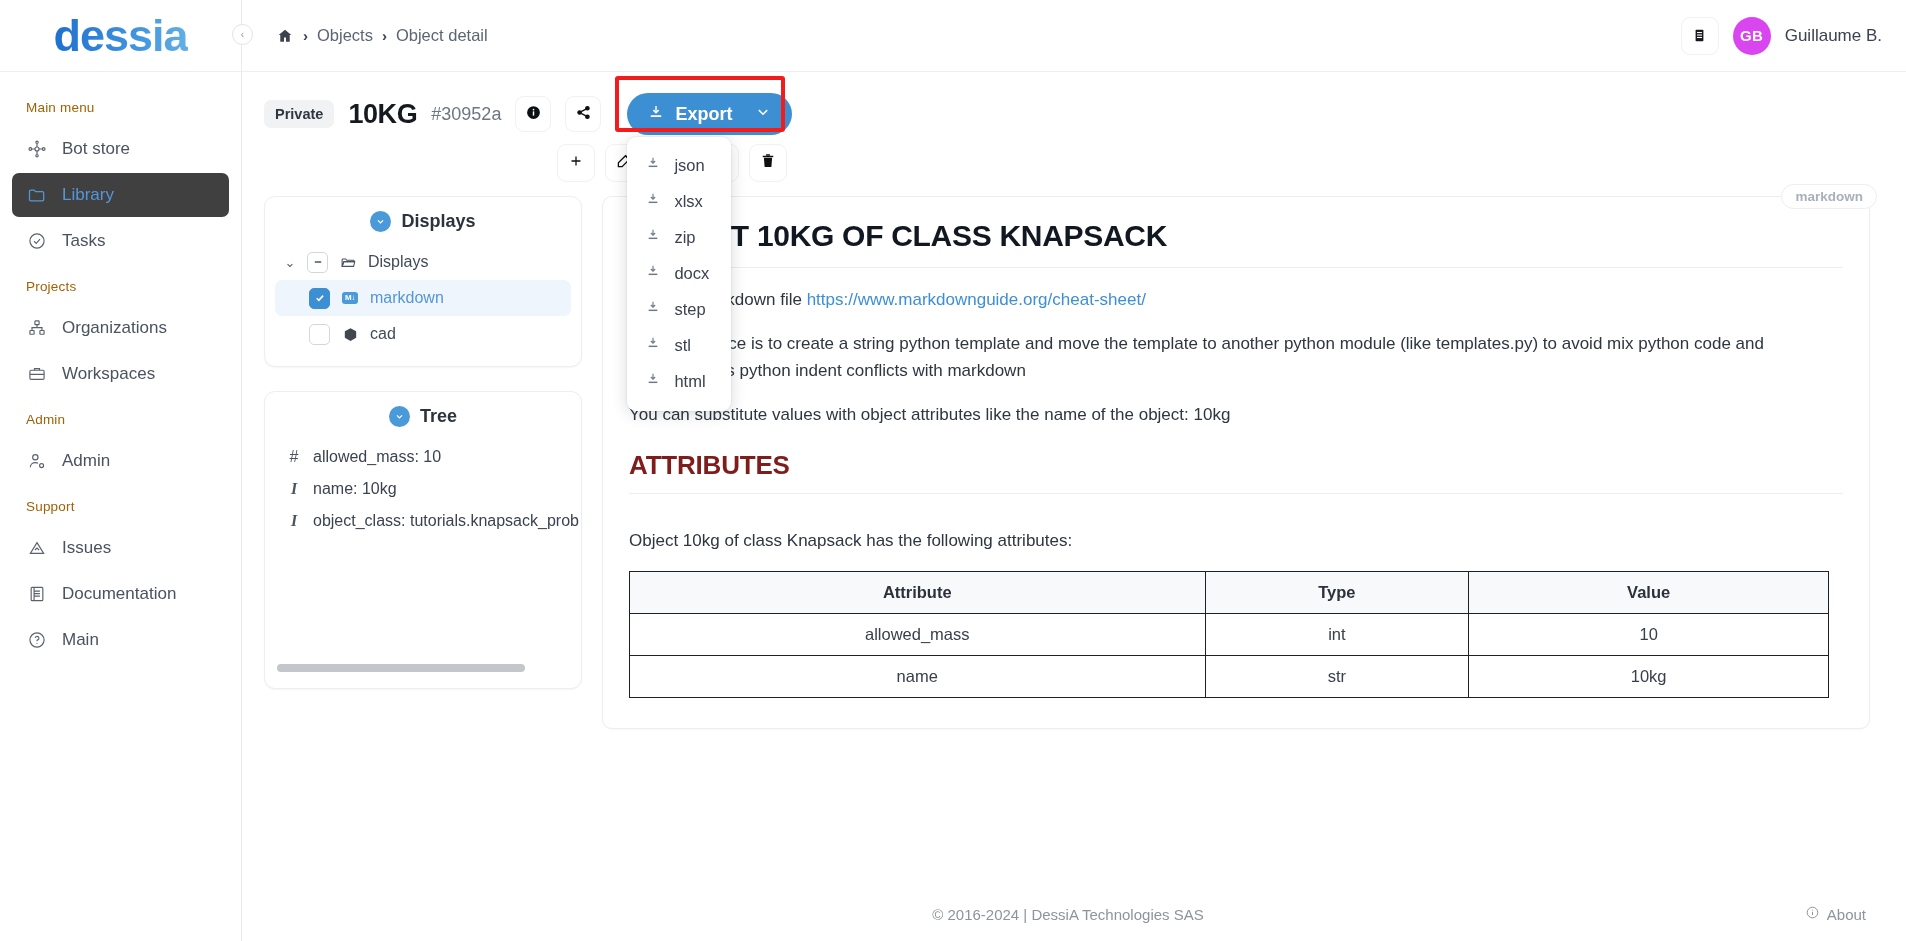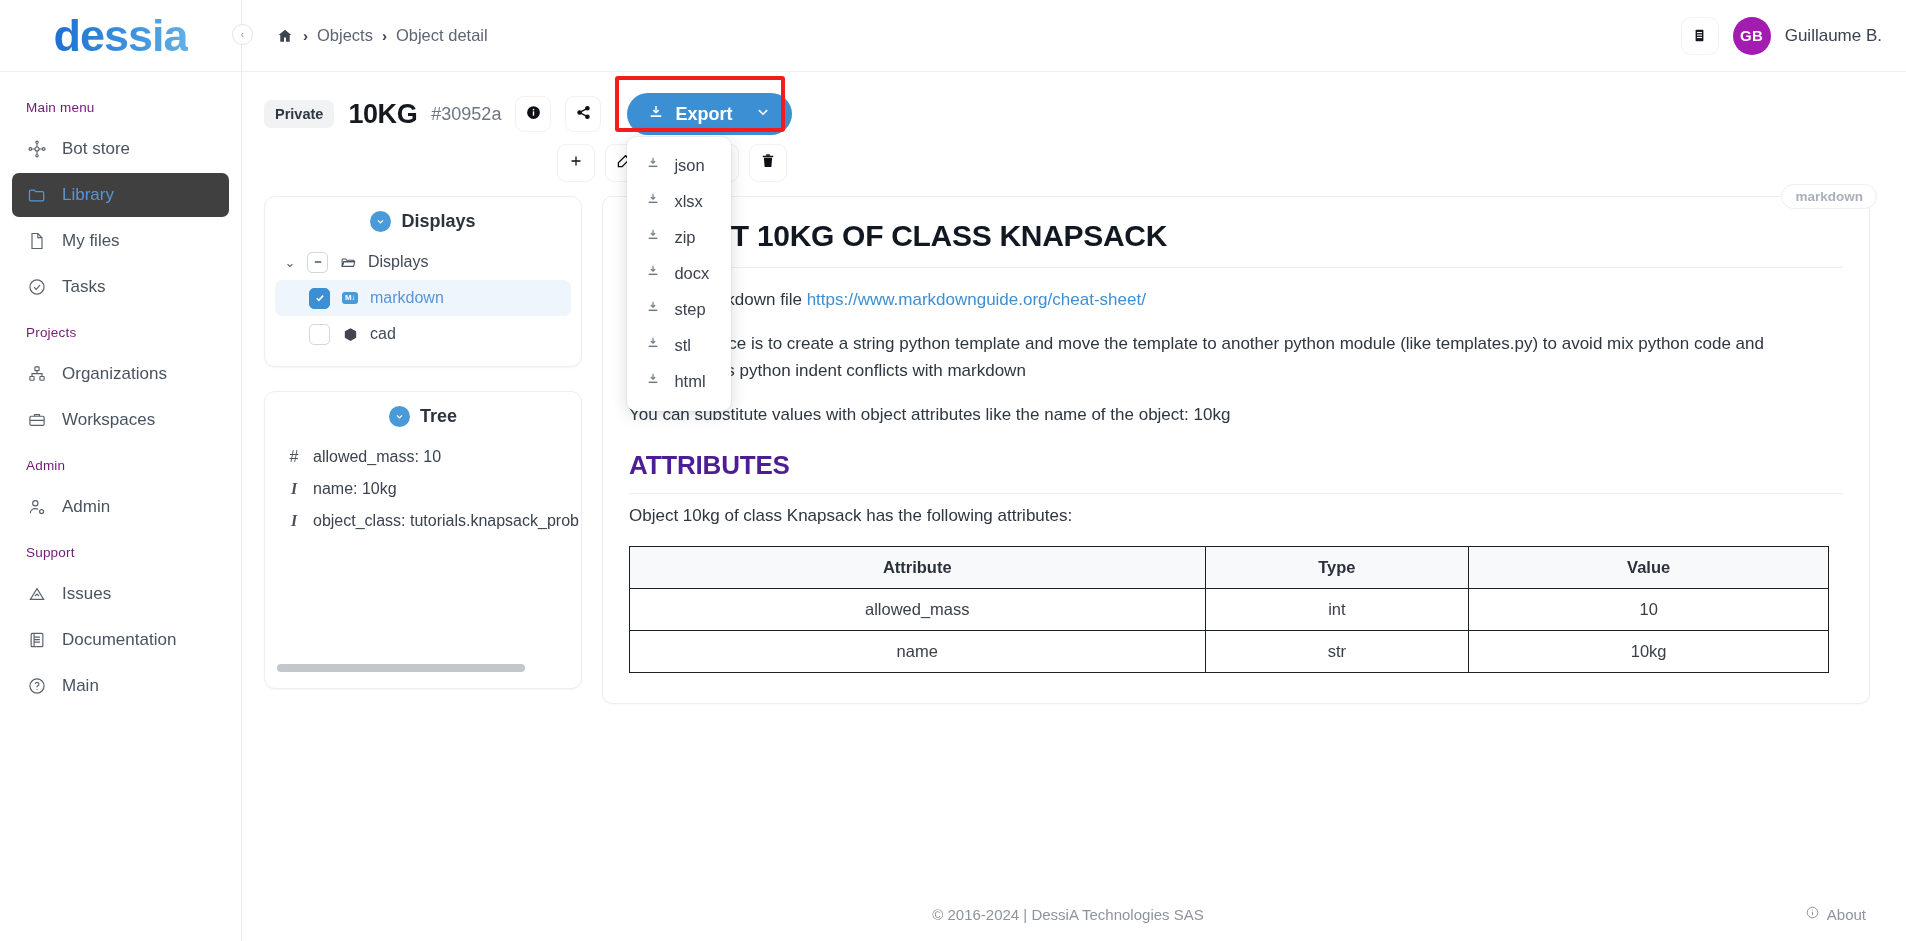--- a/index.html
+++ b/index.html
@@ -70,7 +70,7 @@
     background: #fff; display: flex; align-items: center; justify-content: center; cursor: pointer;
   }
   .avatar {
-    width: 38px; height: 38px; border-radius: 50%; background: #a21caf;
+    width: 38px; height: 38px; border-radius: 50%; background: #d946ef;
     color: #fff; display: flex; align-items: center; justify-content: center;
     font-size: 15px; font-weight: 600; letter-spacing: .5px;
   }

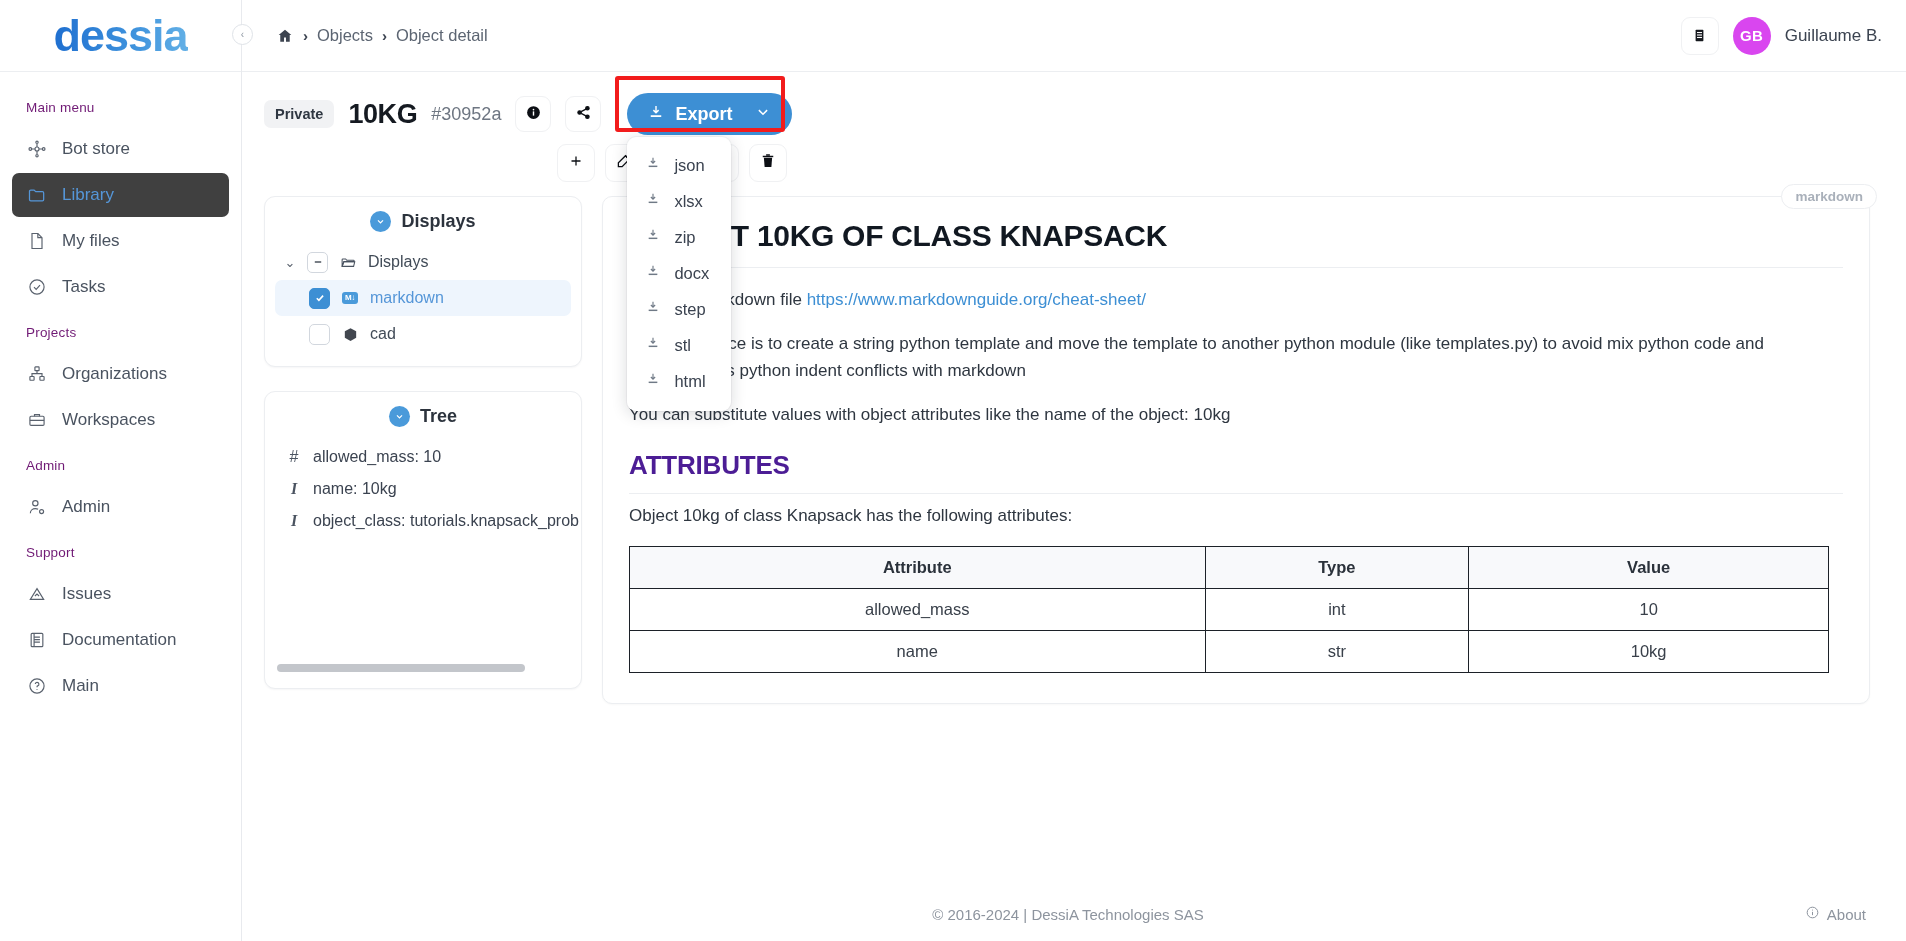--- a/index.html
+++ b/index.html
@@ -32,7 +32,7 @@
   }
   .nav { padding: 14px 0 0 0; }
   .nav-section {
-    font-size: 13.5px; color: #701a75; padding: 14px 0 10px 26px; letter-spacing: .2px;
+    font-size: 13.5px; color: #a16207; padding: 14px 0 10px 26px; letter-spacing: .2px;
   }
   .nav-item {
     display: flex; align-items: center; gap: 15px;

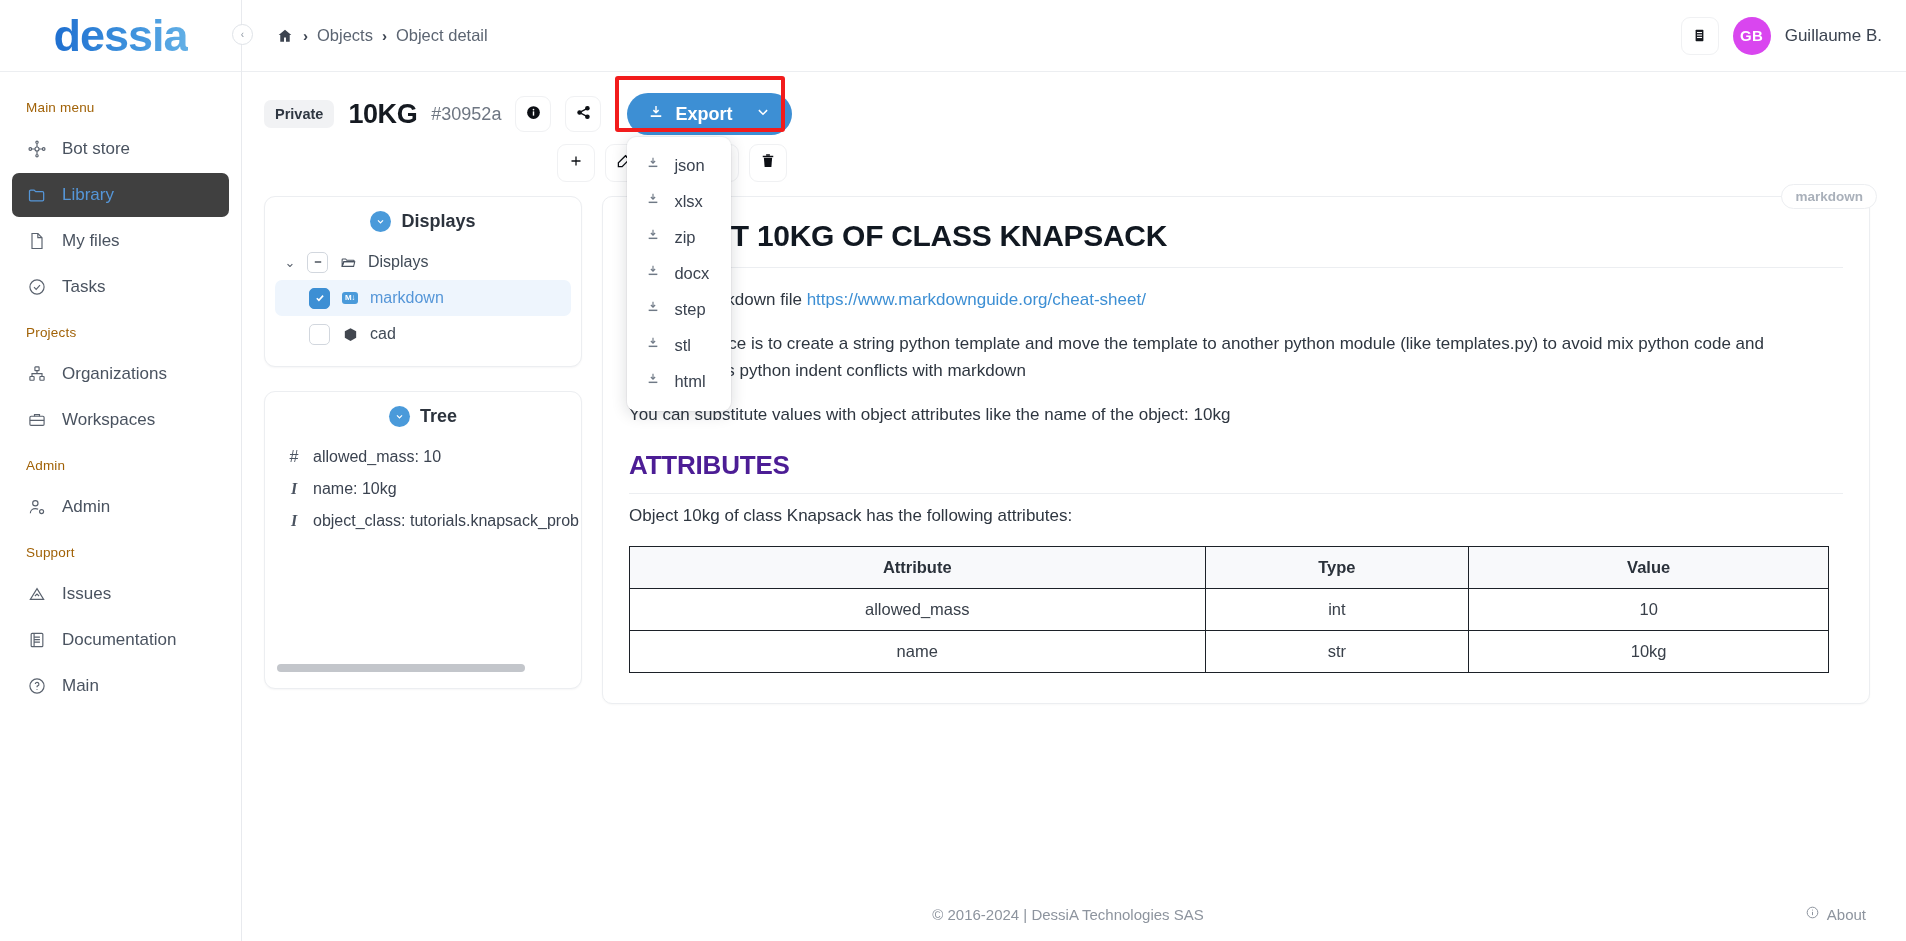--- a/index.html
+++ b/index.html
@@ -247,15 +247,6 @@
           </svg>
         </span>
         <span>Library</span>
-      </div>
-      <div class="nav-item">
-        <span class="ico">
-          <svg viewBox="0 0 24 24" fill="none" stroke="#5a626e" stroke-width="1.4">
-            <path d="M6 3h7l5 5v13H6z"></path>
-              <path d="M13 3v5h5"></path>
-          </svg>
-        </span>
-        <span>My files</span>
       </div>
       <div class="nav-item">
         <span class="ico">

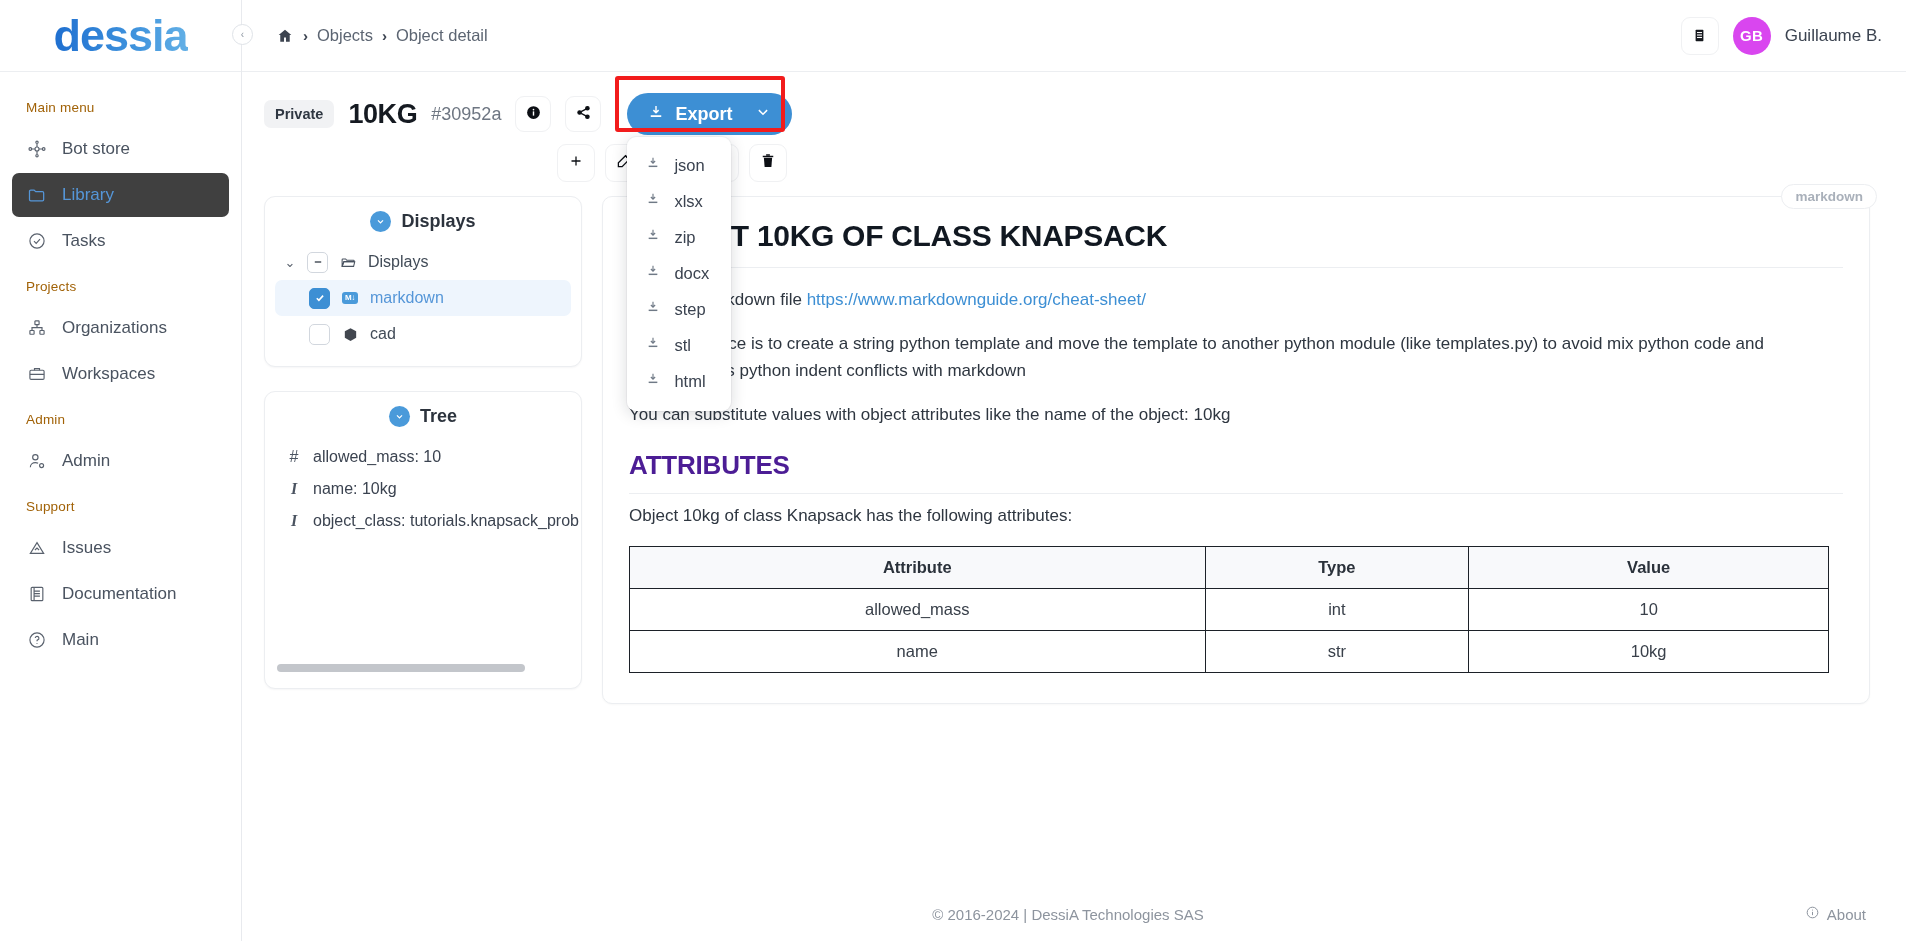--- a/index.html
+++ b/index.html
@@ -191,8 +191,8 @@
     padding: 0 0 14px 0; border-bottom: 1px solid #eceef1; margin-bottom: 18px;
   }
   .md-h2 {
-    font-size: 26px; font-weight: 800; color: #4c1d95; letter-spacing: -.2px;
-    padding: 0 0 12px 0; border-bottom: 1px solid #eceef1; margin: 22px 0 8px 0;
+    font-size: 26px; font-weight: 800; color: #7f1d1d; letter-spacing: -.2px;
+    padding: 0 0 12px 0; border-bottom: 1px solid #eceef1; margin: 22px 0 33px 0;
   }
   .md-p { font-size: 17px; color: #2e3640; line-height: 1.62; margin-bottom: 16px; }
   .md-link { color: #3d8fd4; text-decoration: none; cursor: pointer; }

